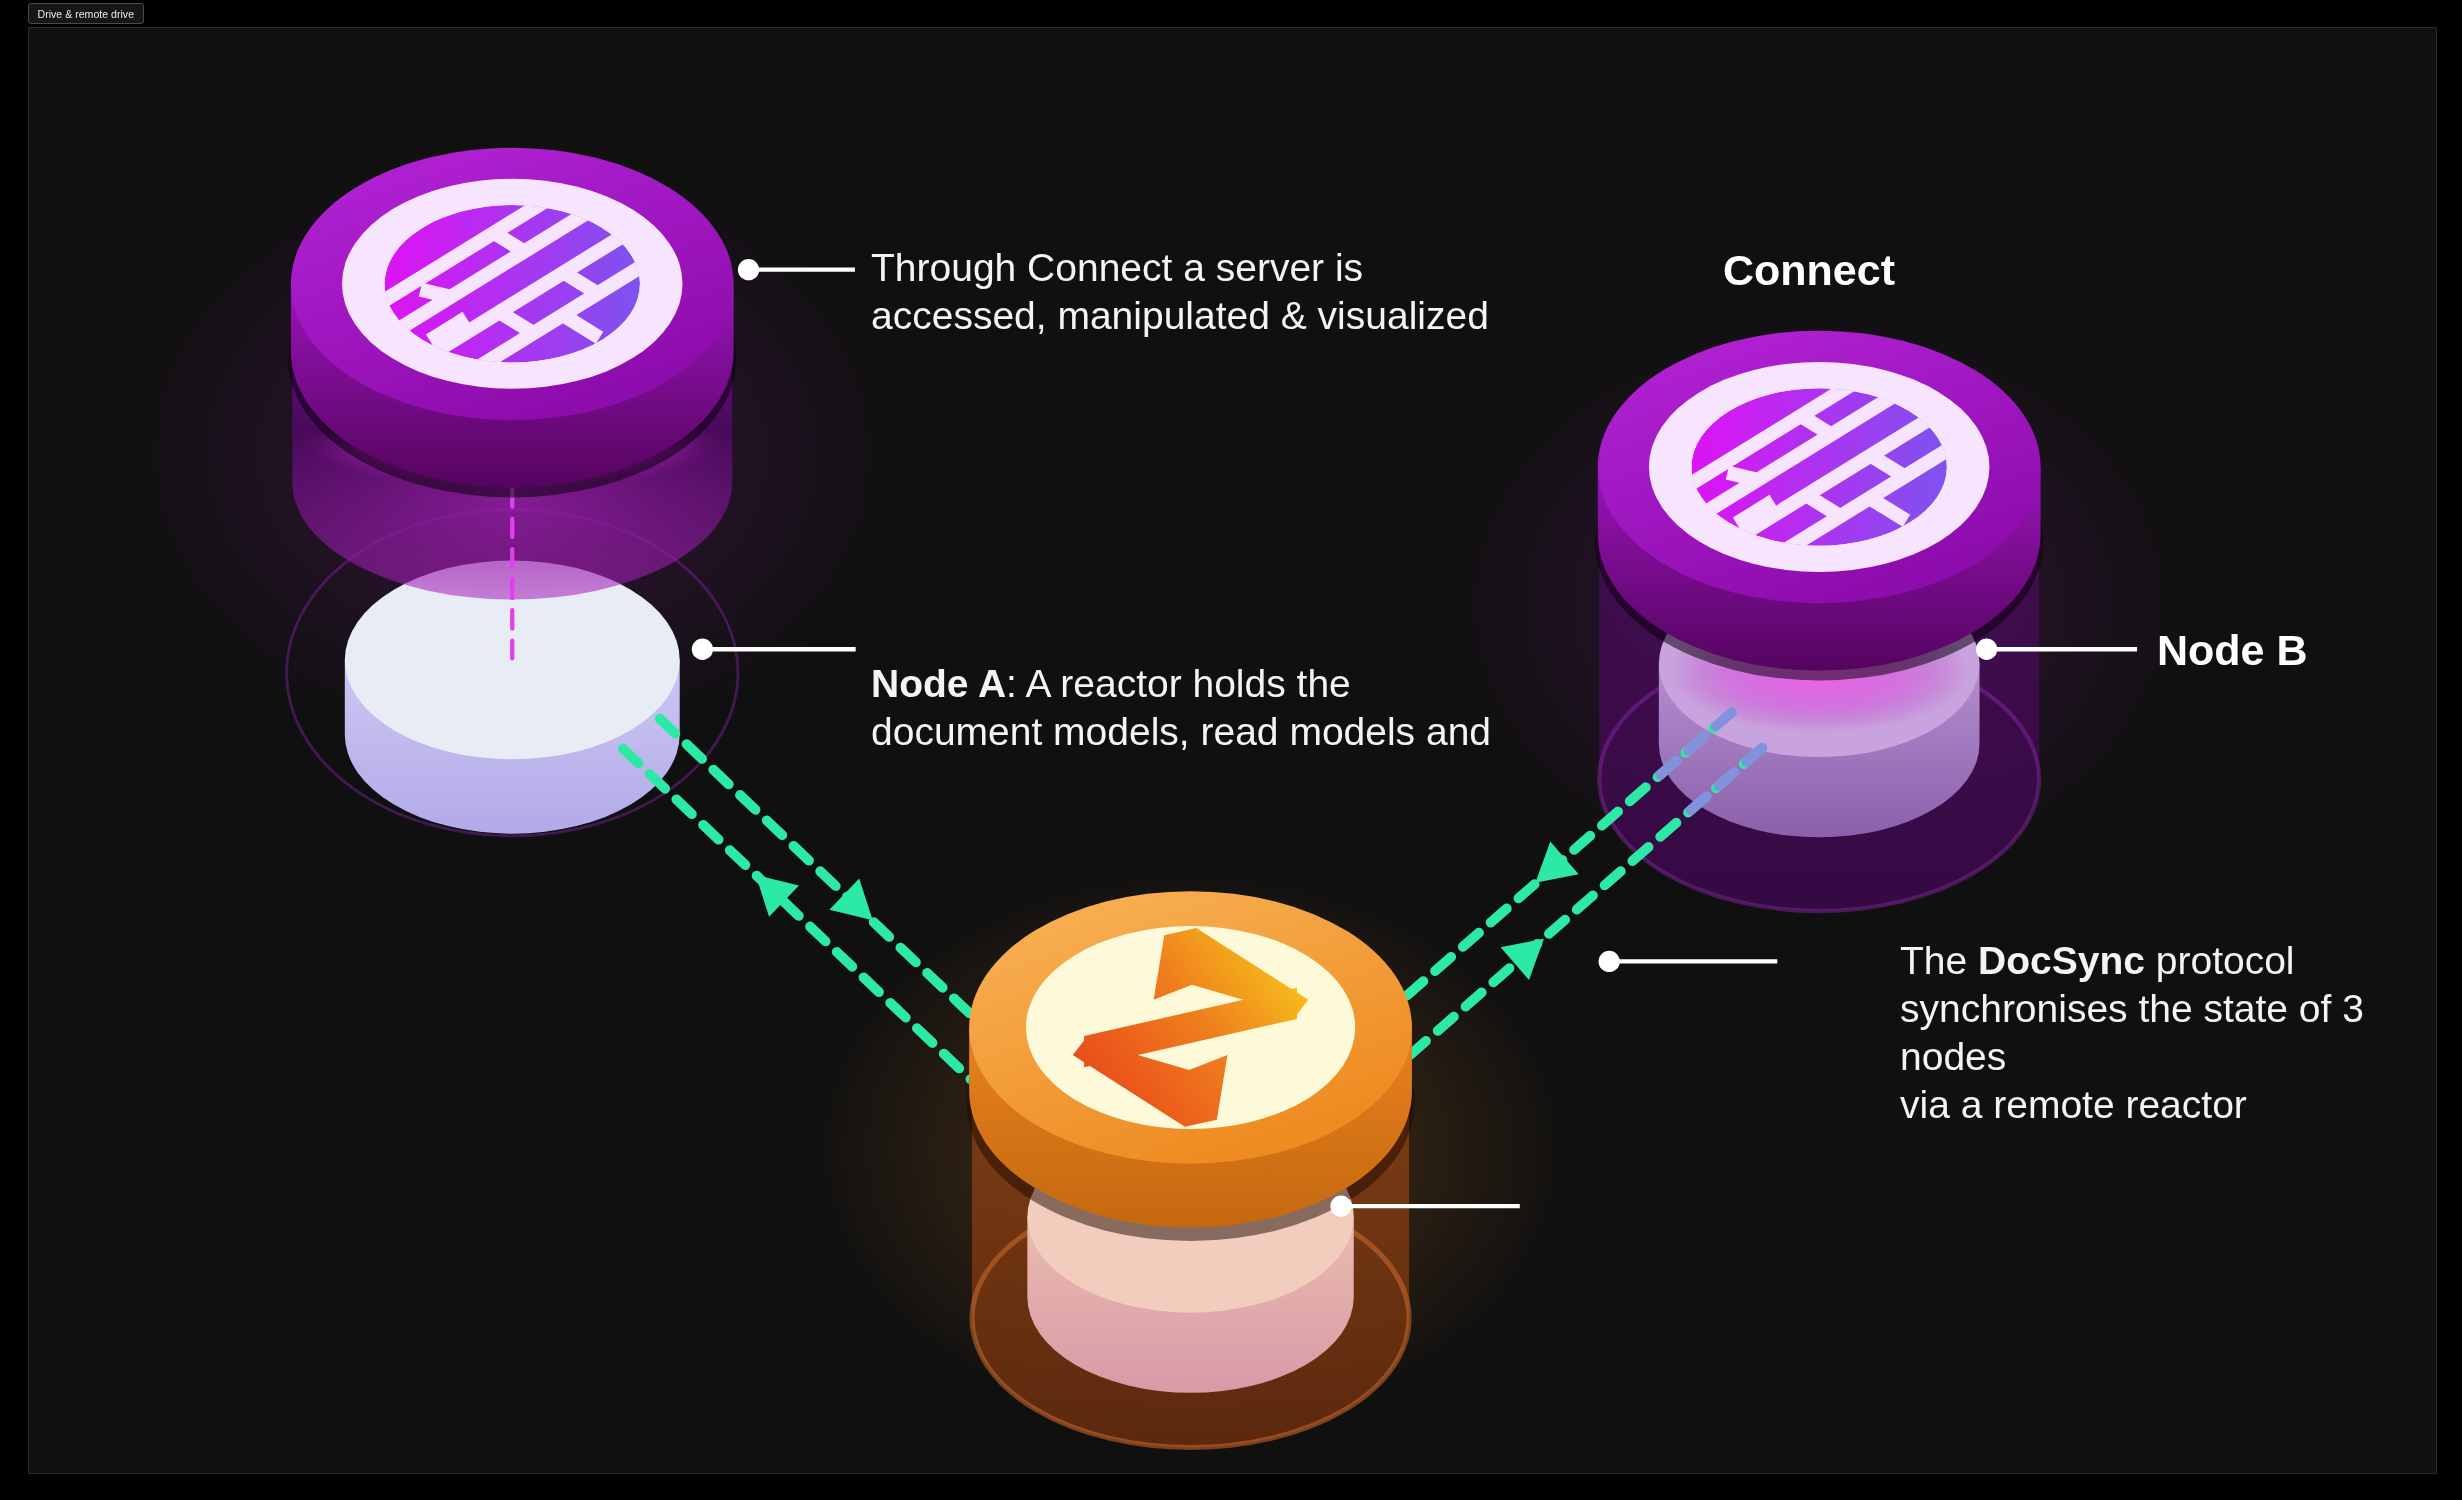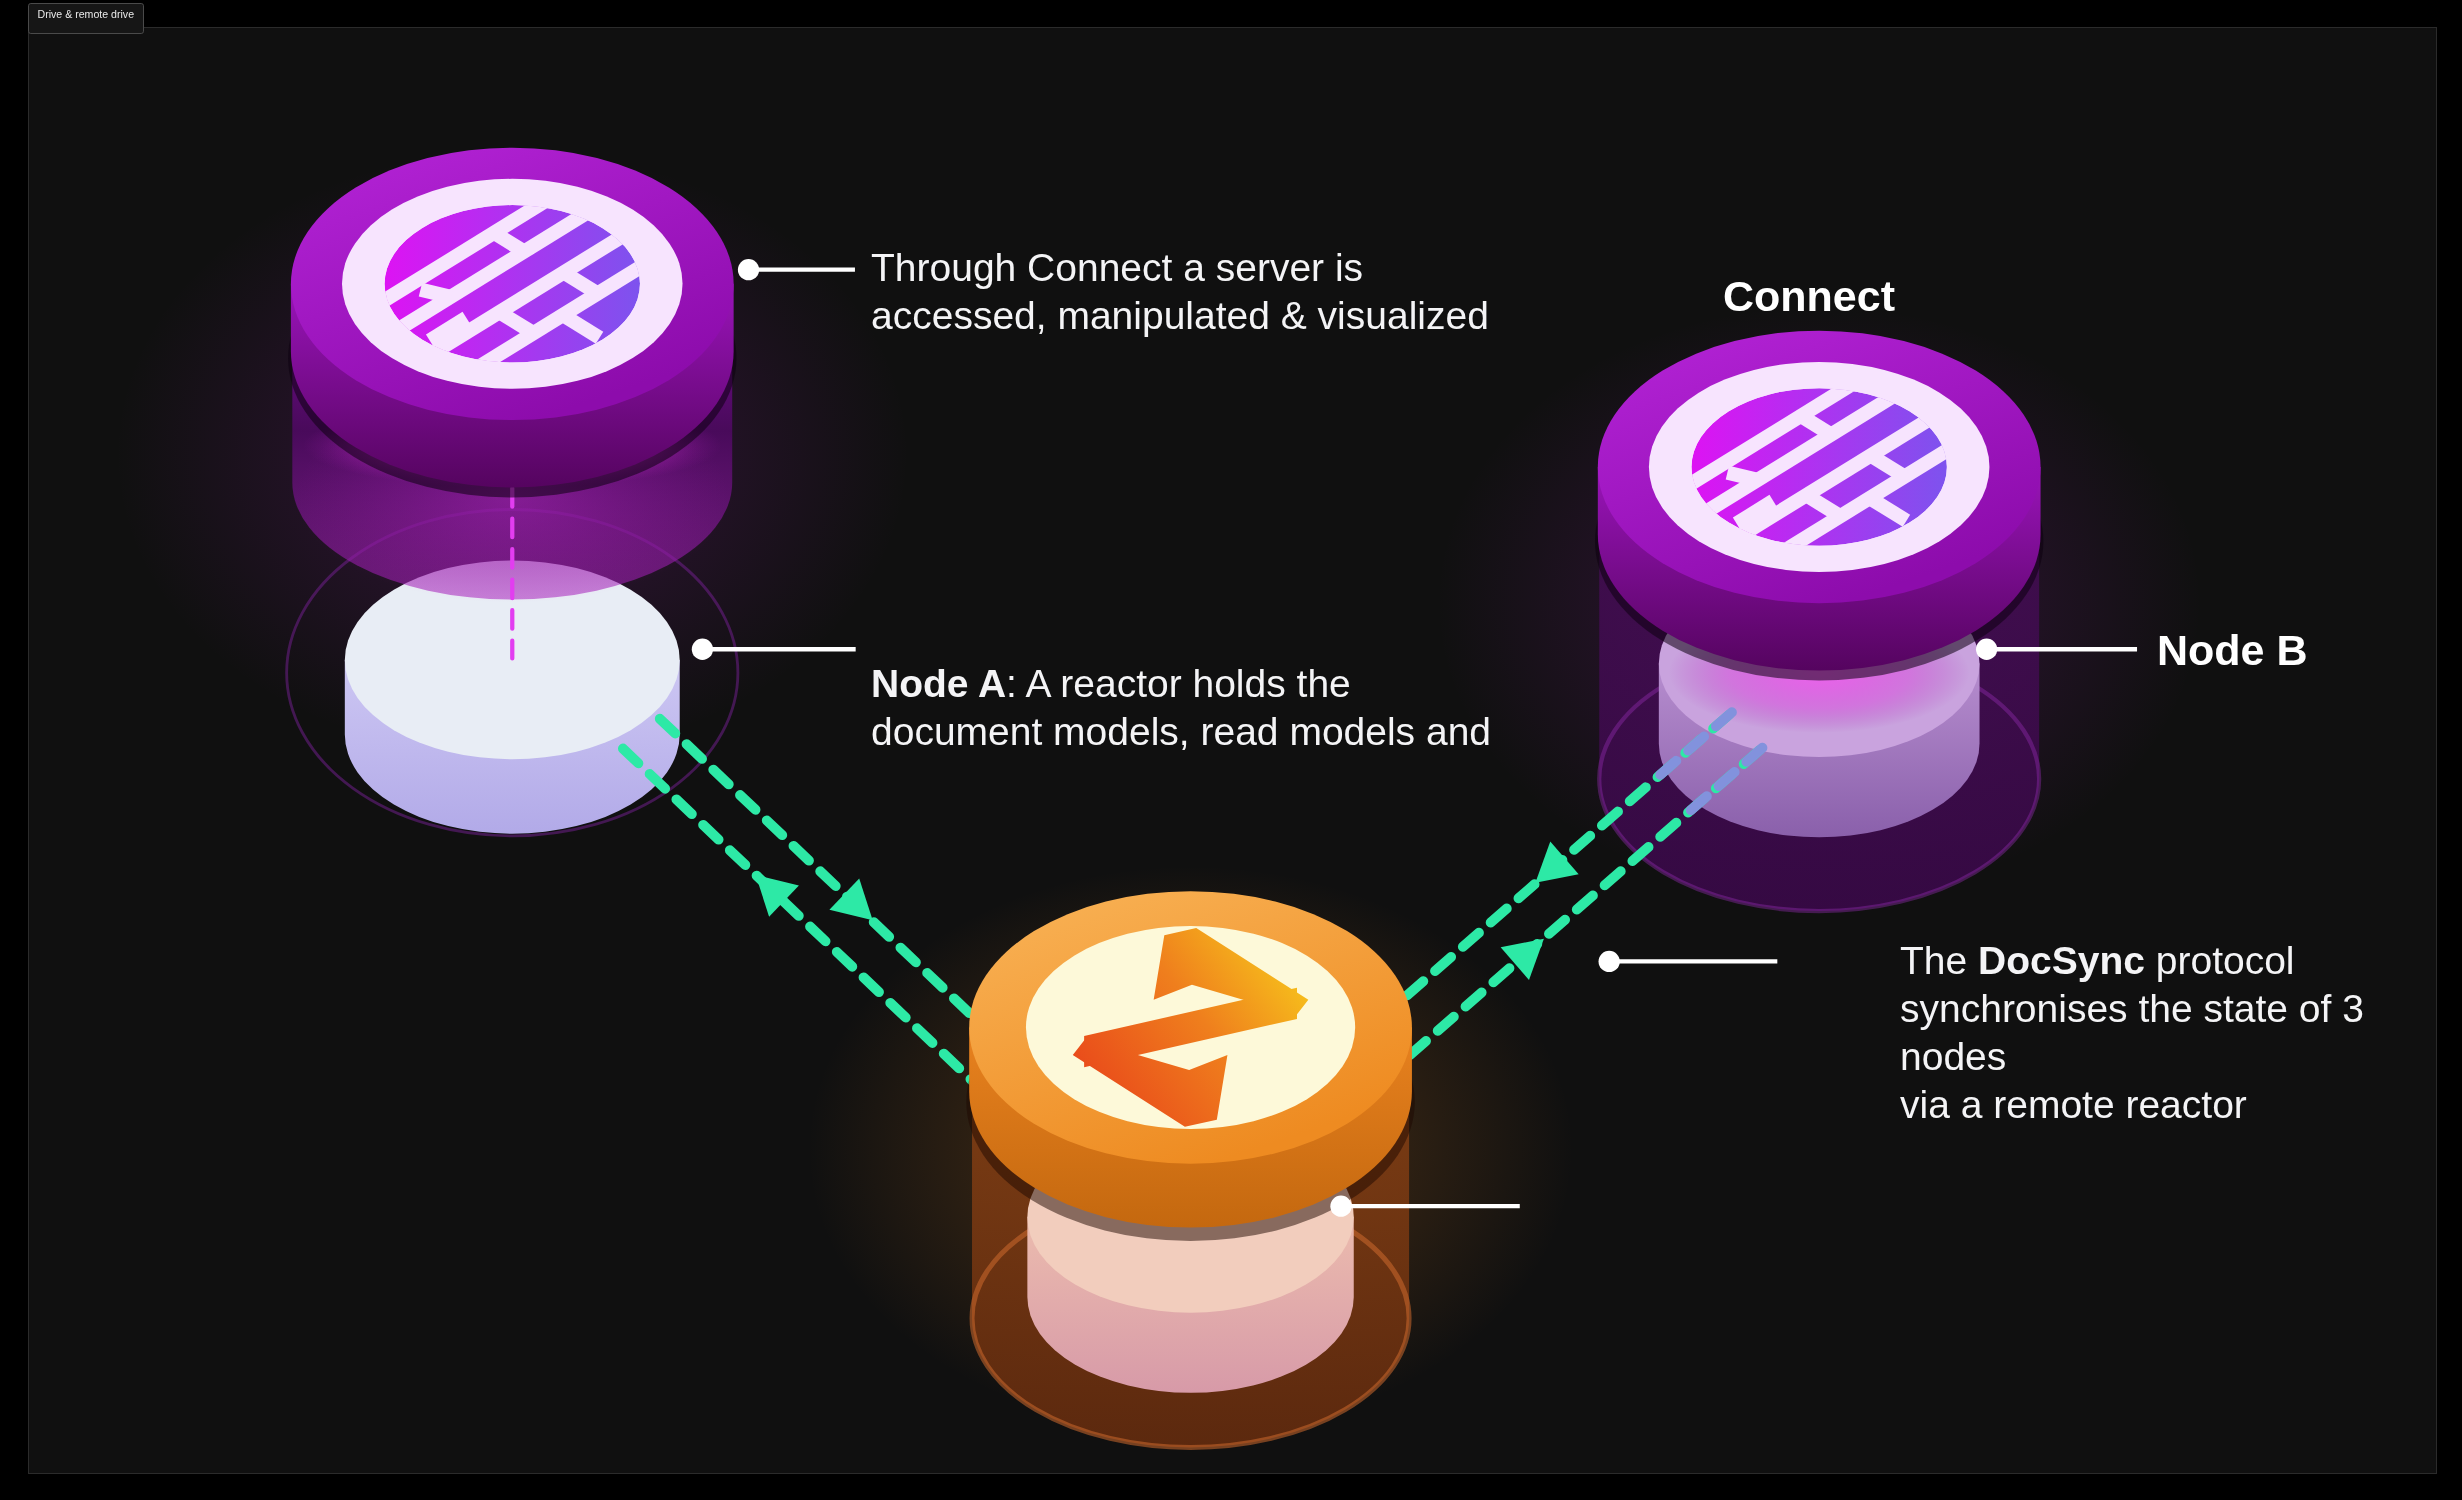--- a/index.html
+++ b/index.html
@@ -7,7 +7,7 @@
        font-family:"Liberation Sans", sans-serif;-webkit-font-smoothing:antialiased;}
   .canvas{position:absolute;left:28px;top:27px;width:2407px;height:1445px;
           background:#101010;border:1.4px solid #2b2b2b;}
-  .frame-tab{position:absolute;left:28px;top:2.8px;height:31px;box-sizing:border-box;
+  .frame-tab{position:absolute;left:28px;top:2.8px;height:21px;box-sizing:border-box;
           background:#161616;border:0.7px solid #4a4a4a;border-radius:2.8px;
           color:#e9e9e9;font-size:10.6px;line-height:20px;padding:0 8.5px;white-space:nowrap;}
   svg.scene{position:absolute;left:0;top:0;}

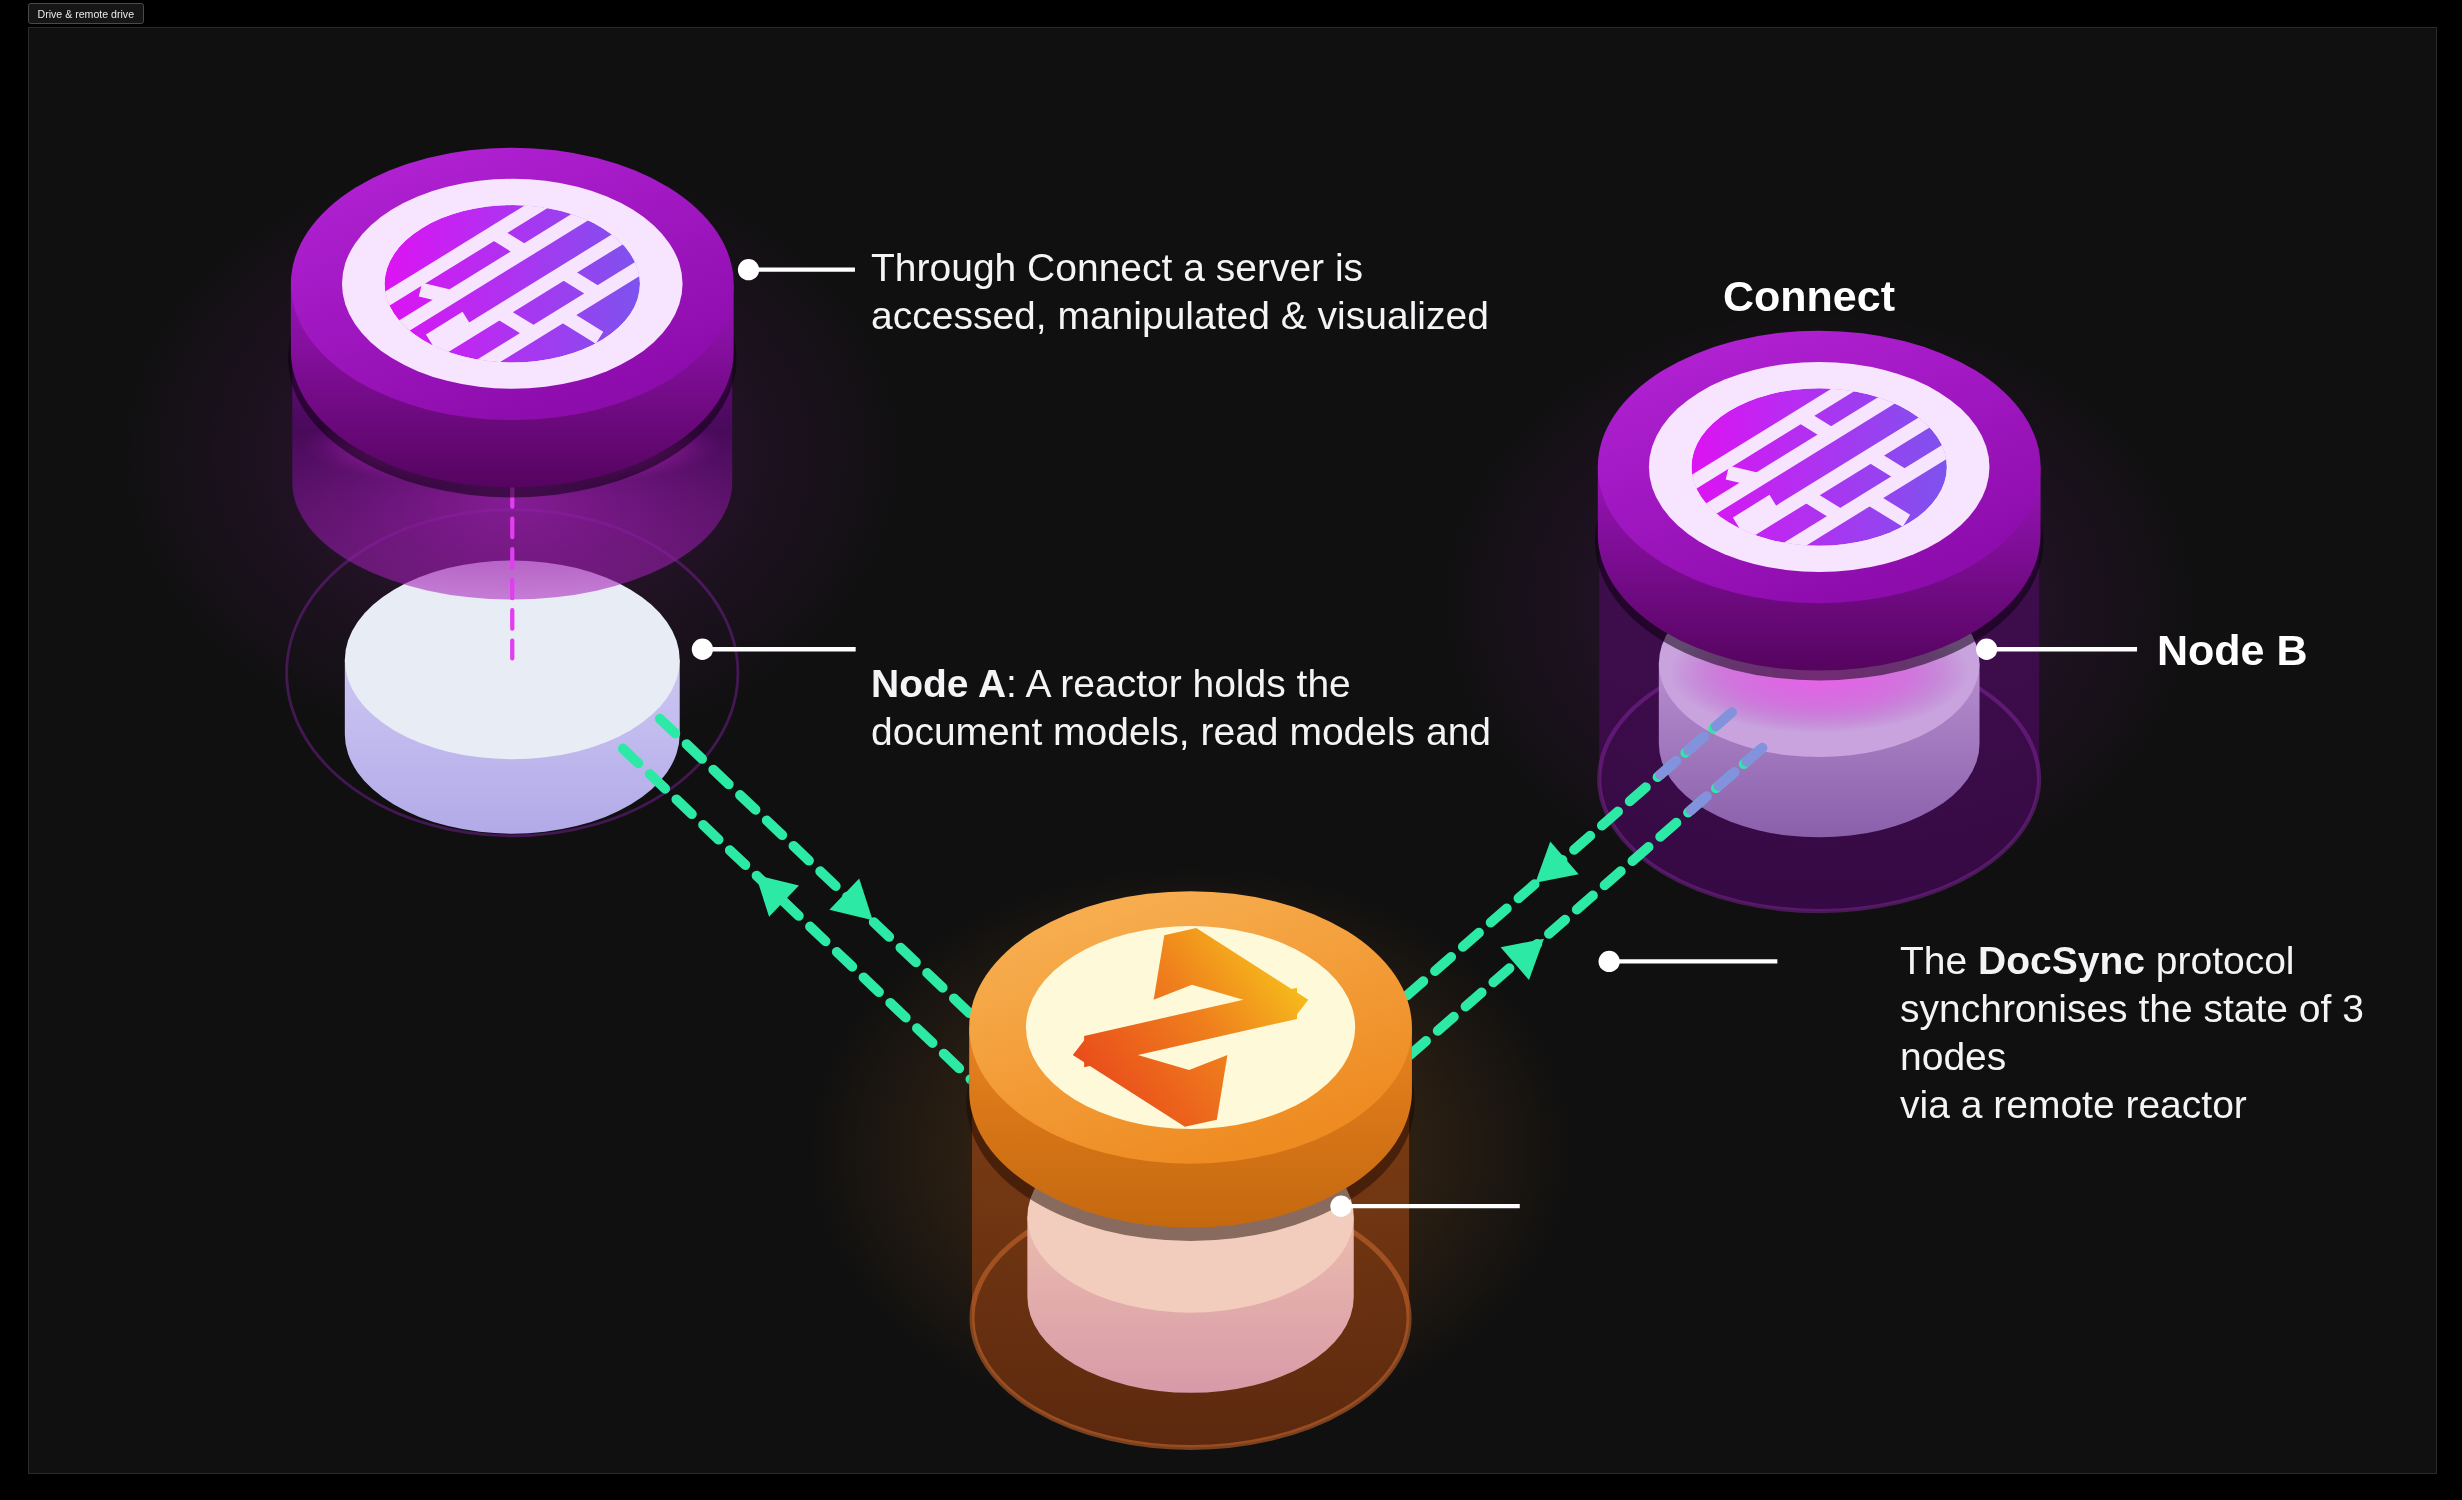--- a/index.html
+++ b/index.html
@@ -210,7 +210,7 @@
 </g>
 </svg>
 
-<div class="title" style="left:1723px;top:272px;">Connect</div>
+<div class="title" style="left:1723px;top:246px;">Connect</div>
 
 <div class="ann" style="left:871px;top:244px;">
   <div><span>Through Connect a server is</span></div>

